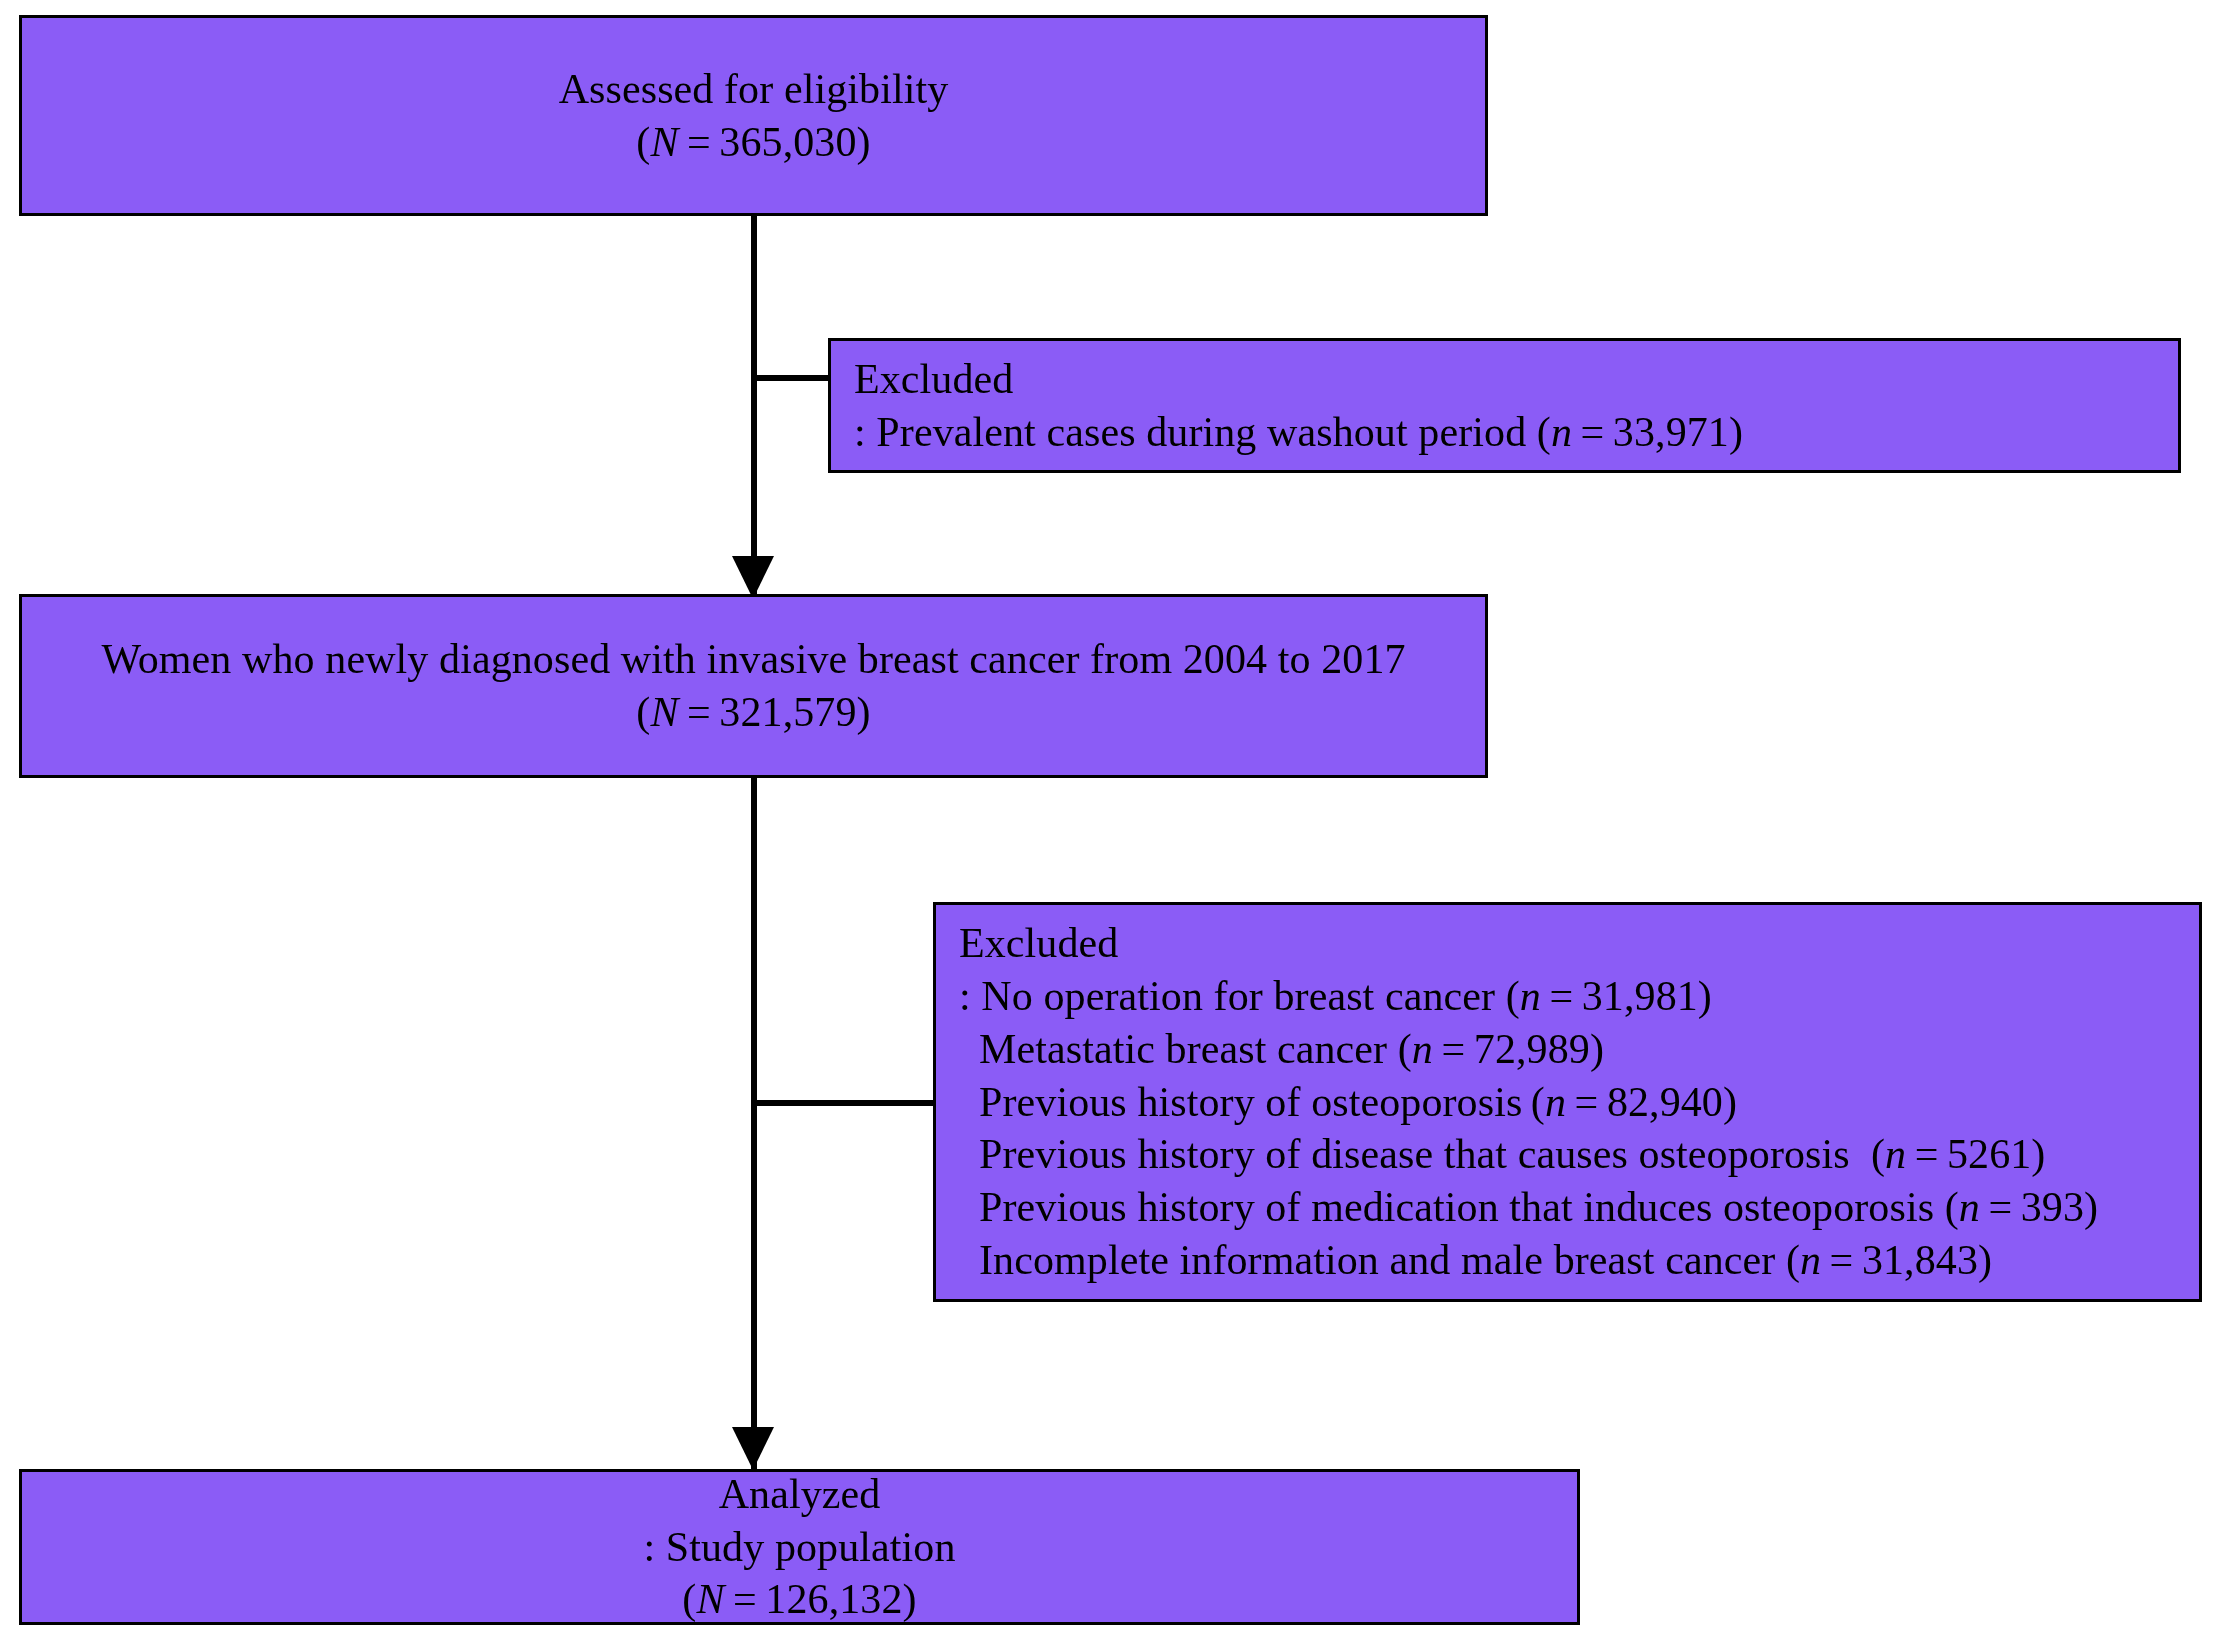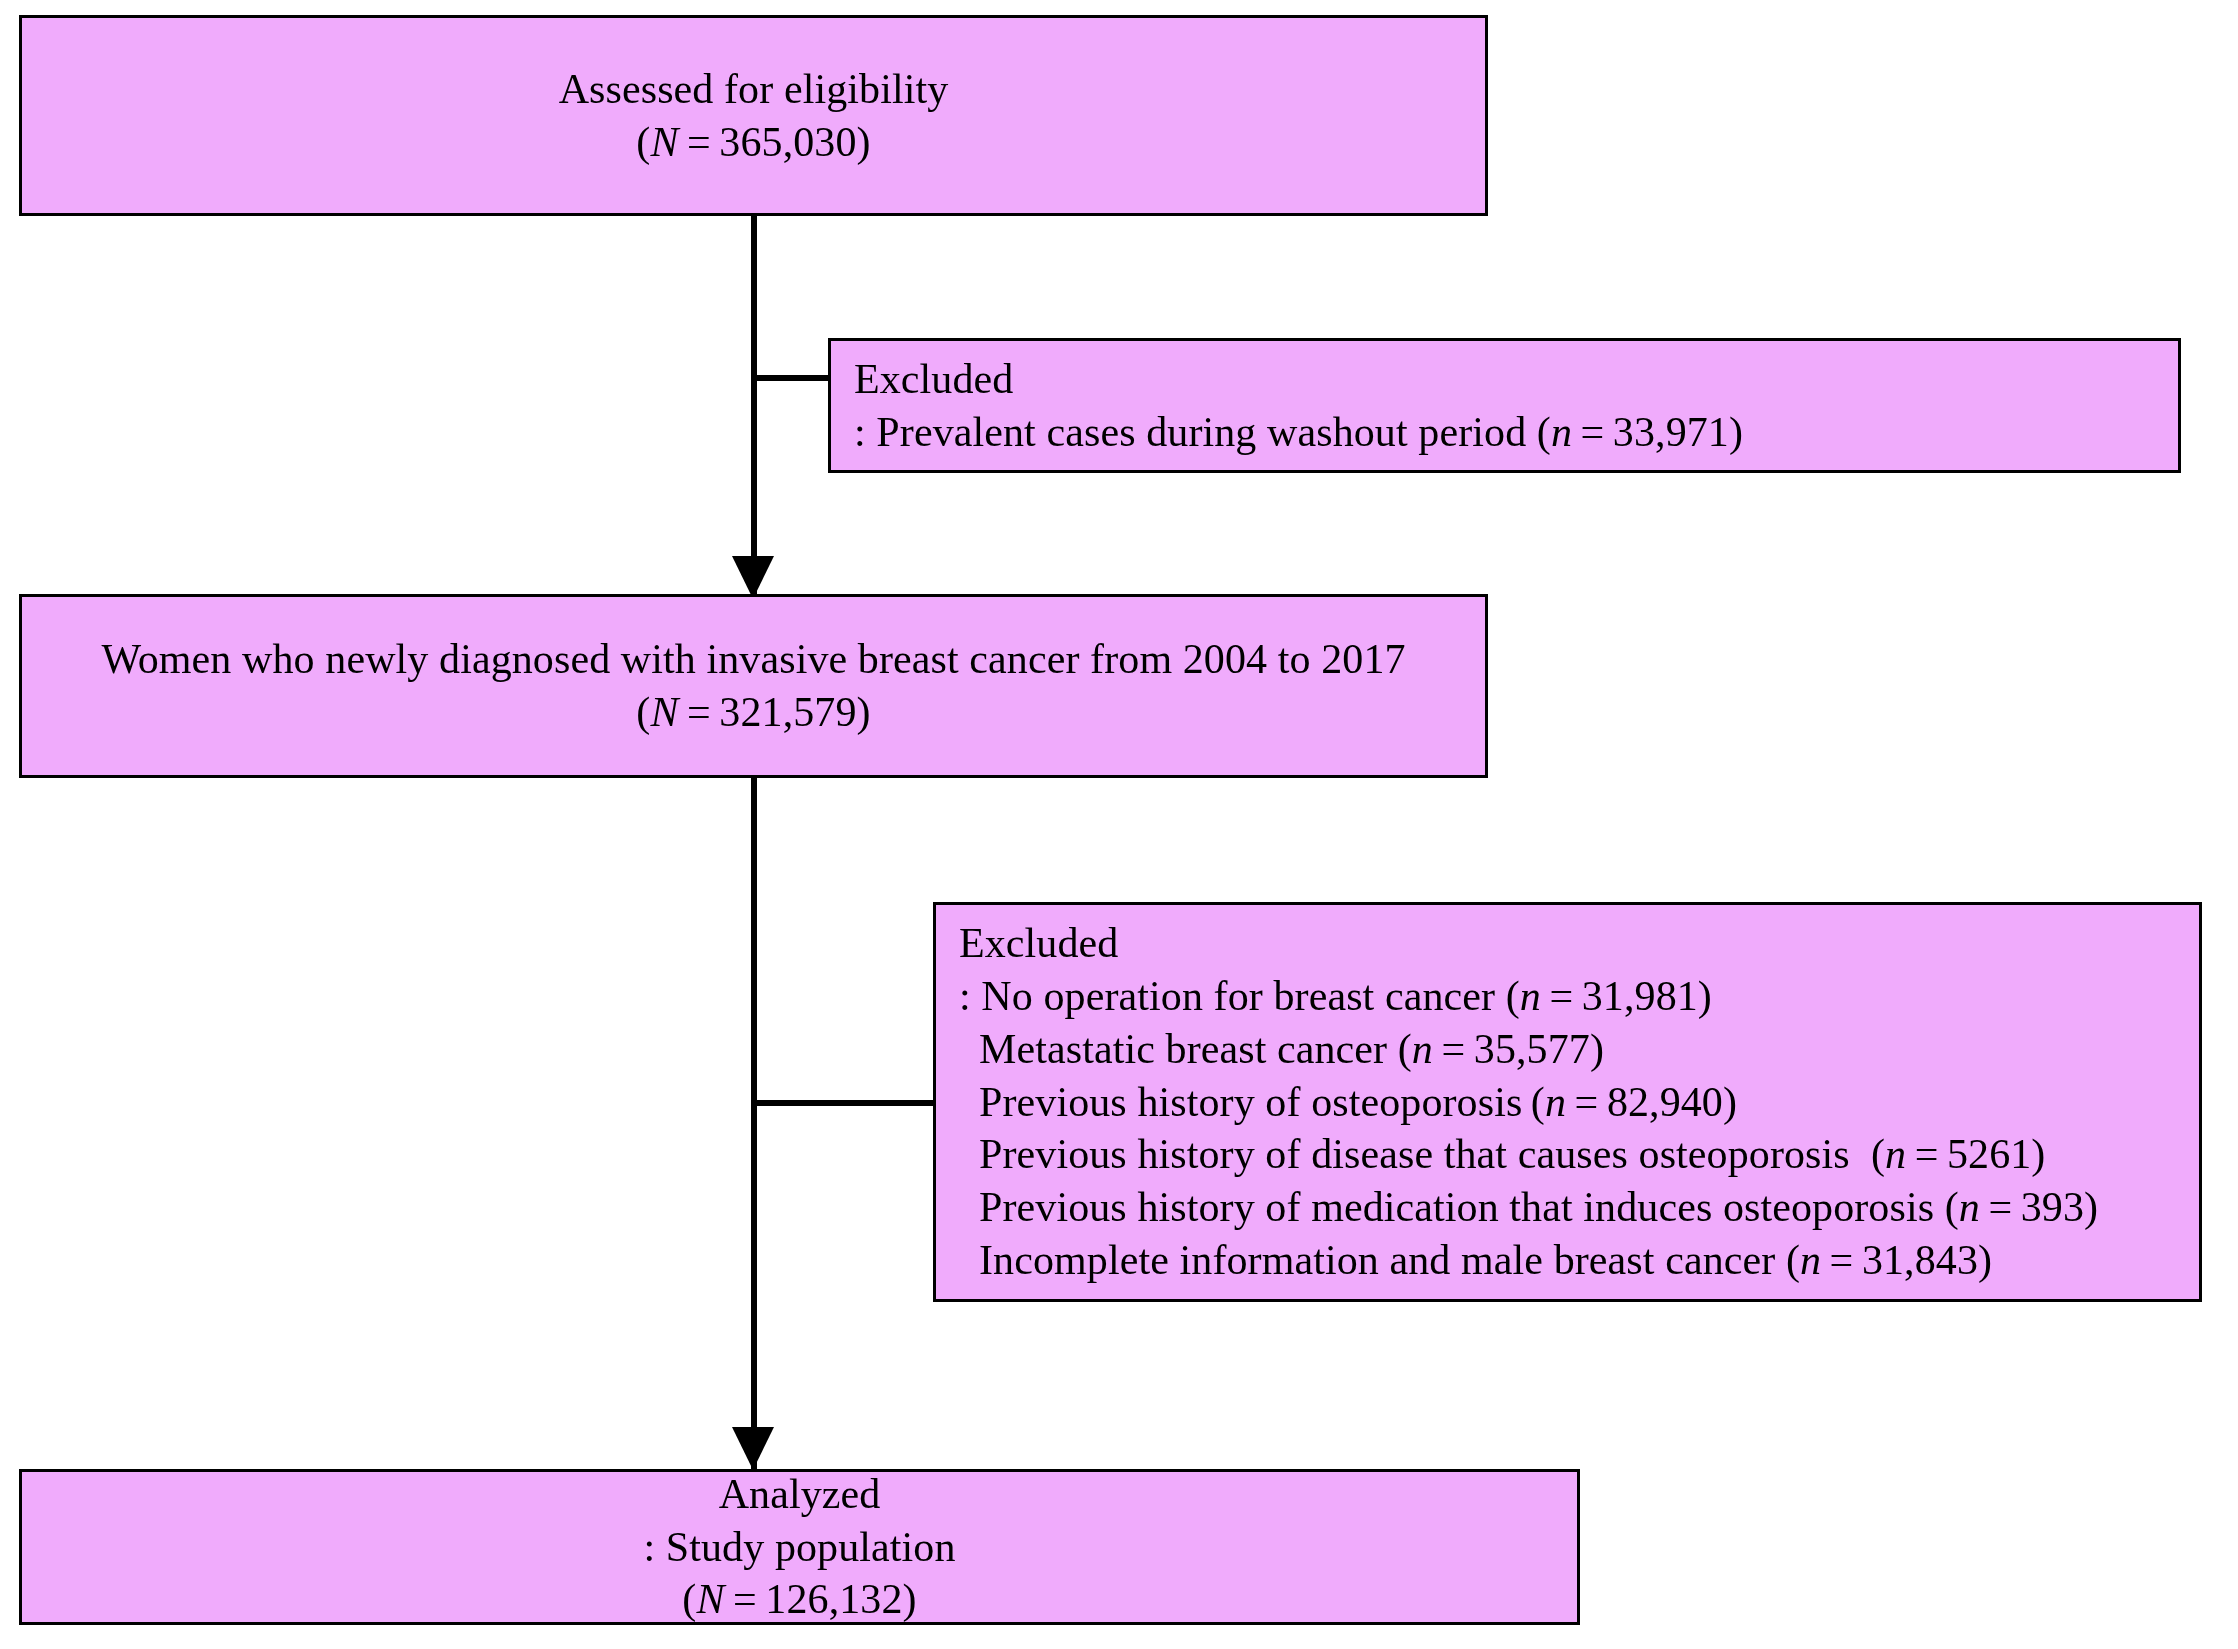--- a/index.html
+++ b/index.html
@@ -21,7 +21,7 @@
     position: absolute;
     box-sizing: border-box;
     border: 3.4px solid #000000;
-    background: #f0abfc;
+    background: #8b5cf6;
     display: flex;
     flex-direction: column;
     justify-content: center;

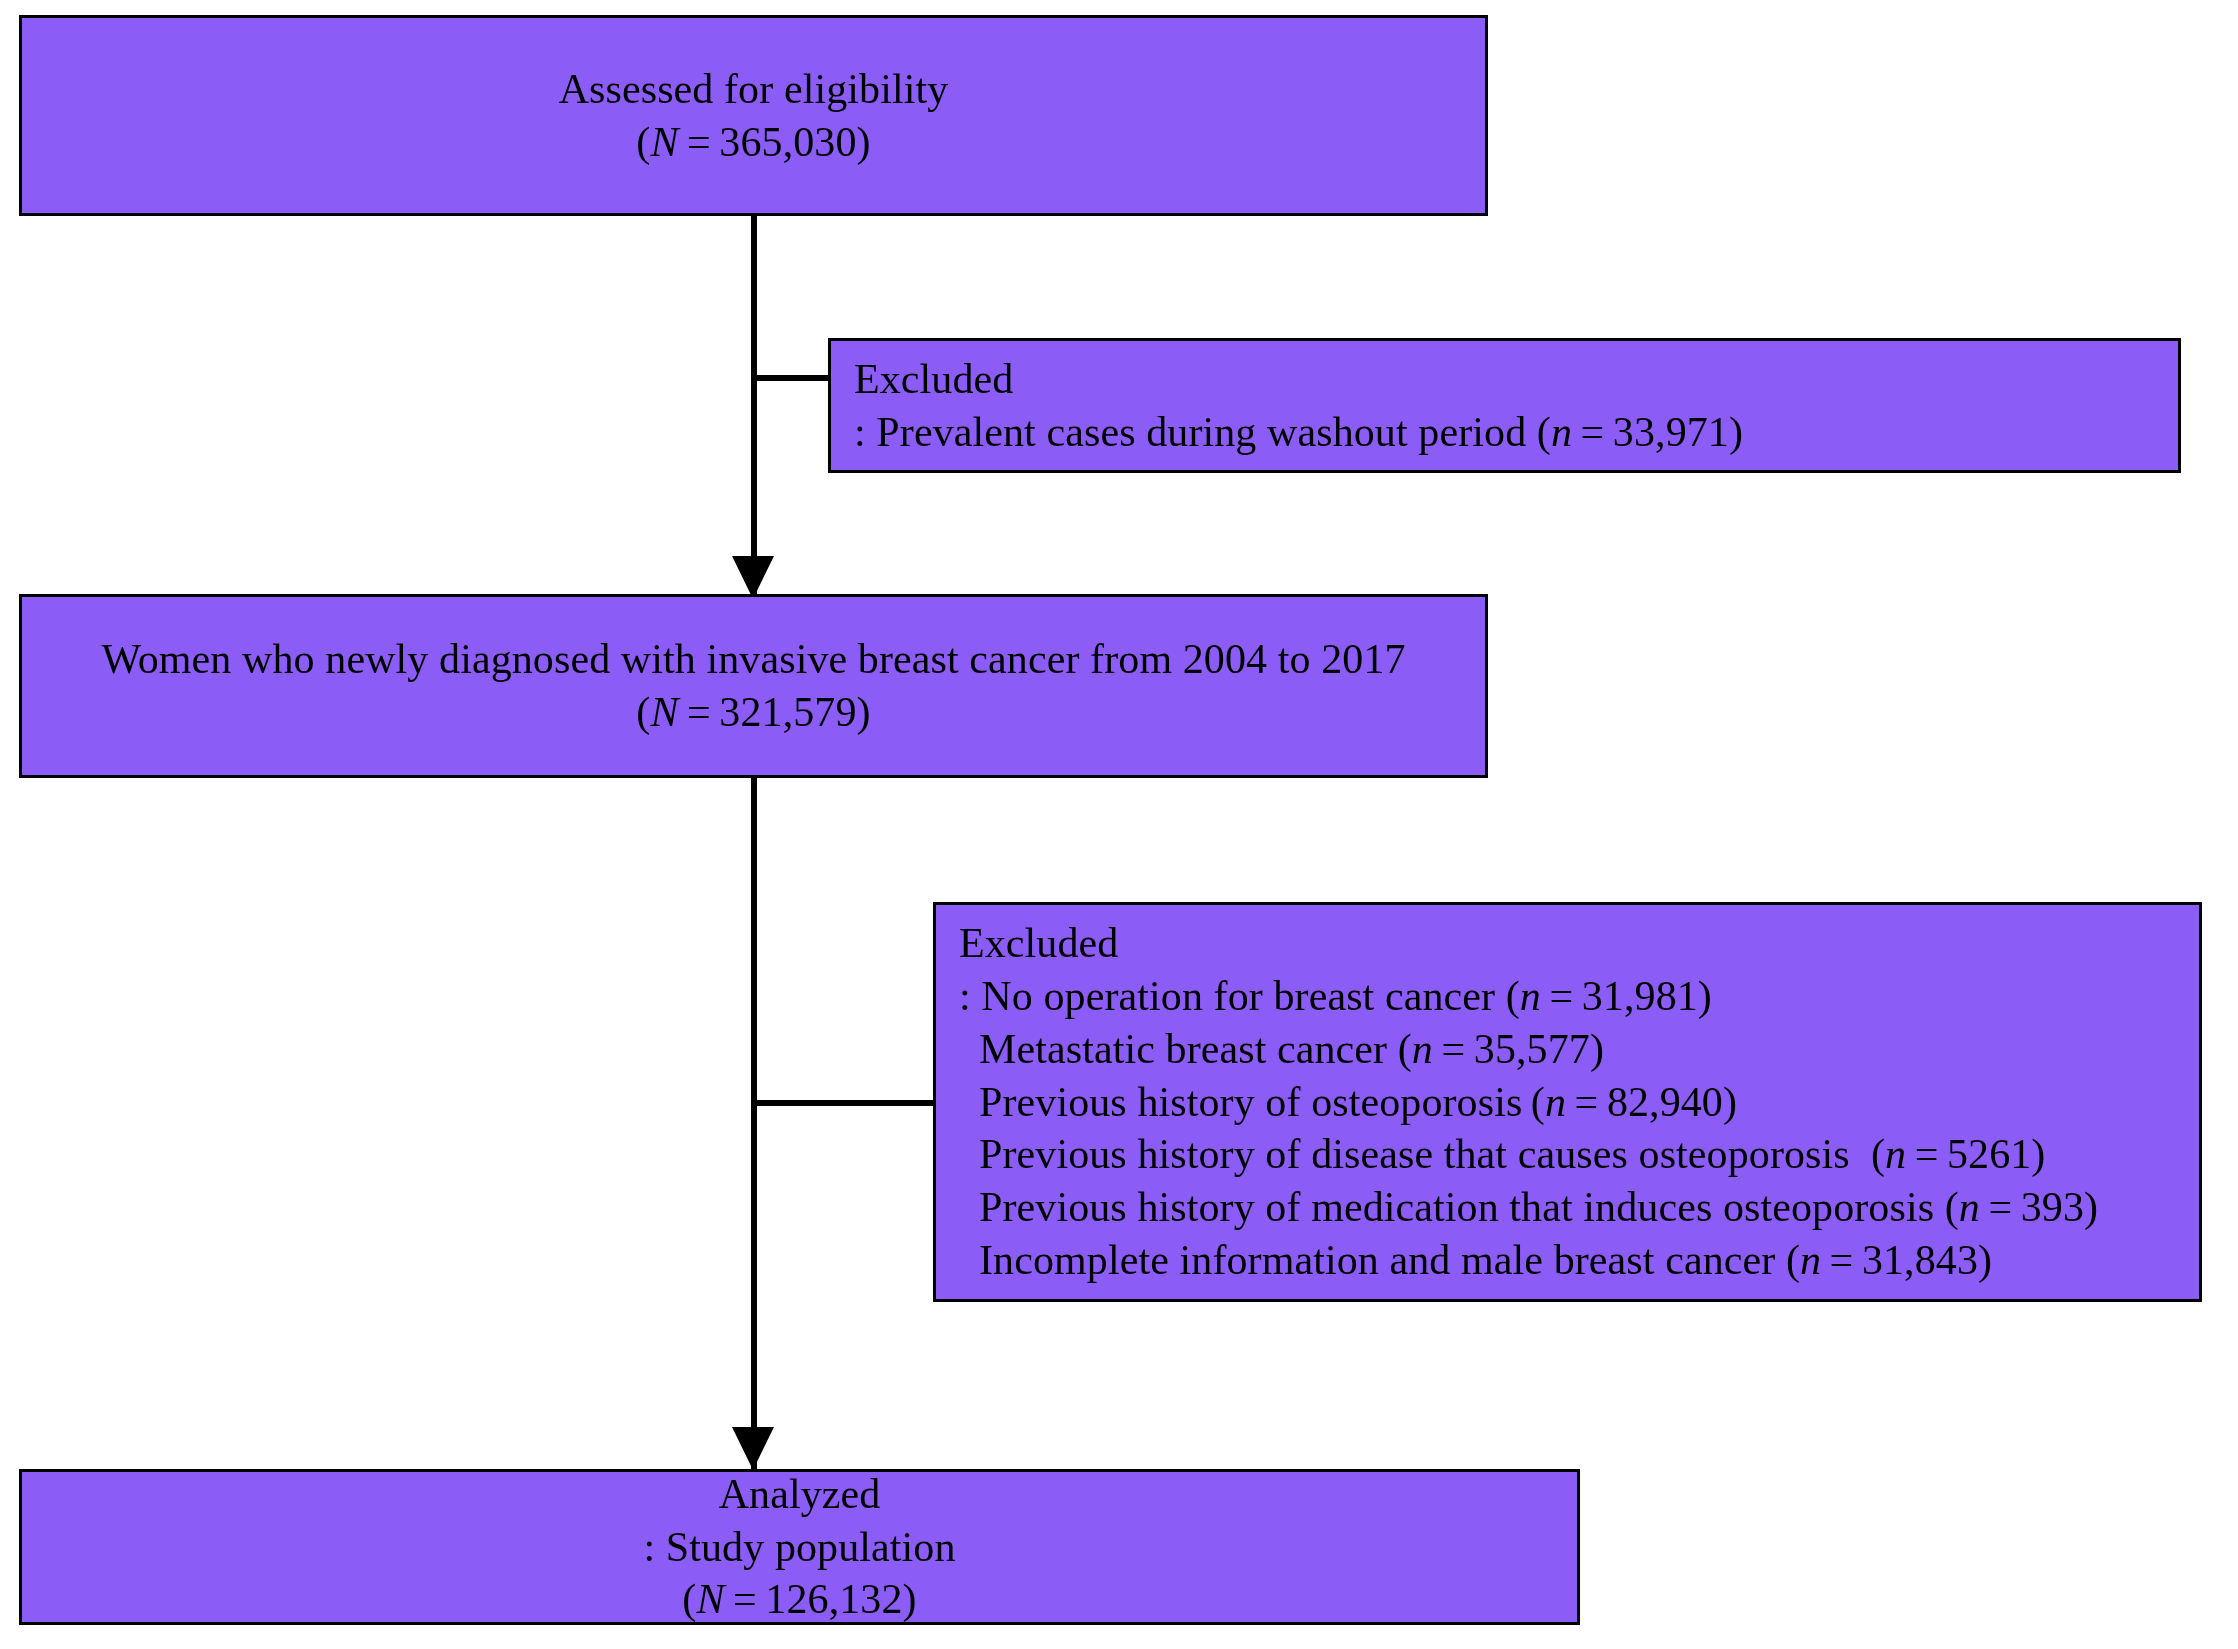--- a/index.html
+++ b/index.html
@@ -100,7 +100,7 @@
   <div class="box box-left" style="left:933px; top:902px; width:1269px; height:400px;">
     <div class="line">Excluded</div>
     <div class="line">: No operation for breast cancer (<span class="ital">n</span> = <span>31,981</span>)</div>
-    <div class="line indent">Metastatic breast cancer (<span class="ital">n</span> = <span>35,577</span>)</div>
+    <div class="line indent">Metastatic breast cancer (<span class="ital">n</span> = <span>72,989</span>)</div>
     <div class="line indent">Previous history of osteoporosis (<span class="ital">n</span> = <span>82,940</span>)</div>
     <div class="line indent">Previous history of disease that causes osteoporosis&nbsp; (<span class="ital">n</span> = <span>5261</span>)</div>
     <div class="line indent">Previous history of medication that induces osteoporosis (<span class="ital">n</span> = <span>393</span>)</div>

